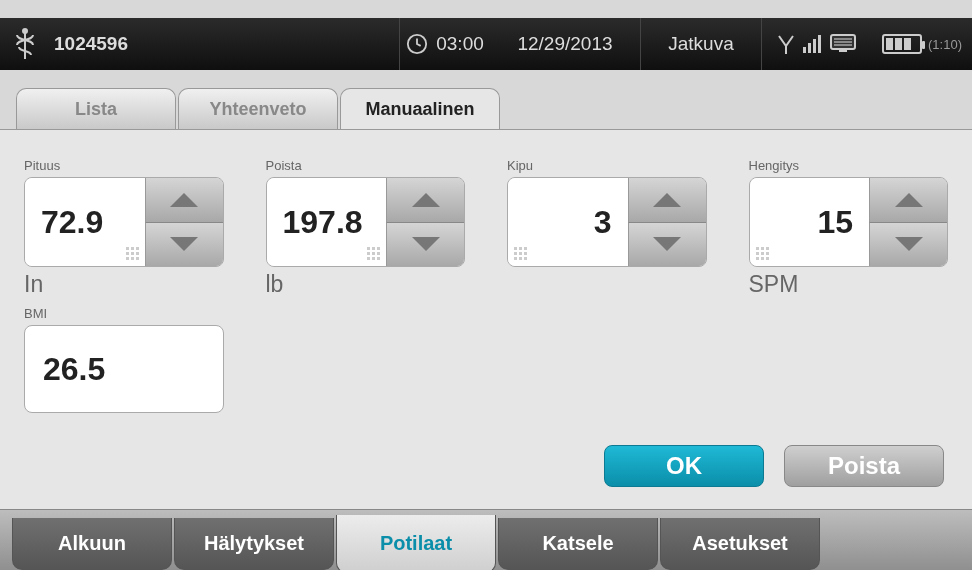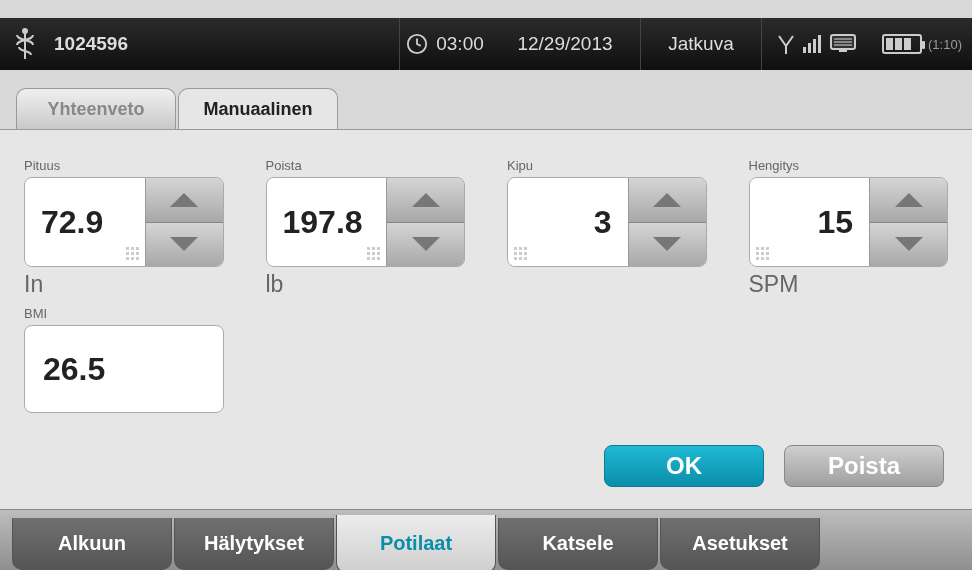--- a/index.html
+++ b/index.html
@@ -146,6 +146,7 @@
 </div>
 
 <div class="tabs">
+  <div class="tab">Lista</div>
   <div class="tab">Yhteenveto</div>
   <div class="tab active">Manuaalinen</div>
 </div>

